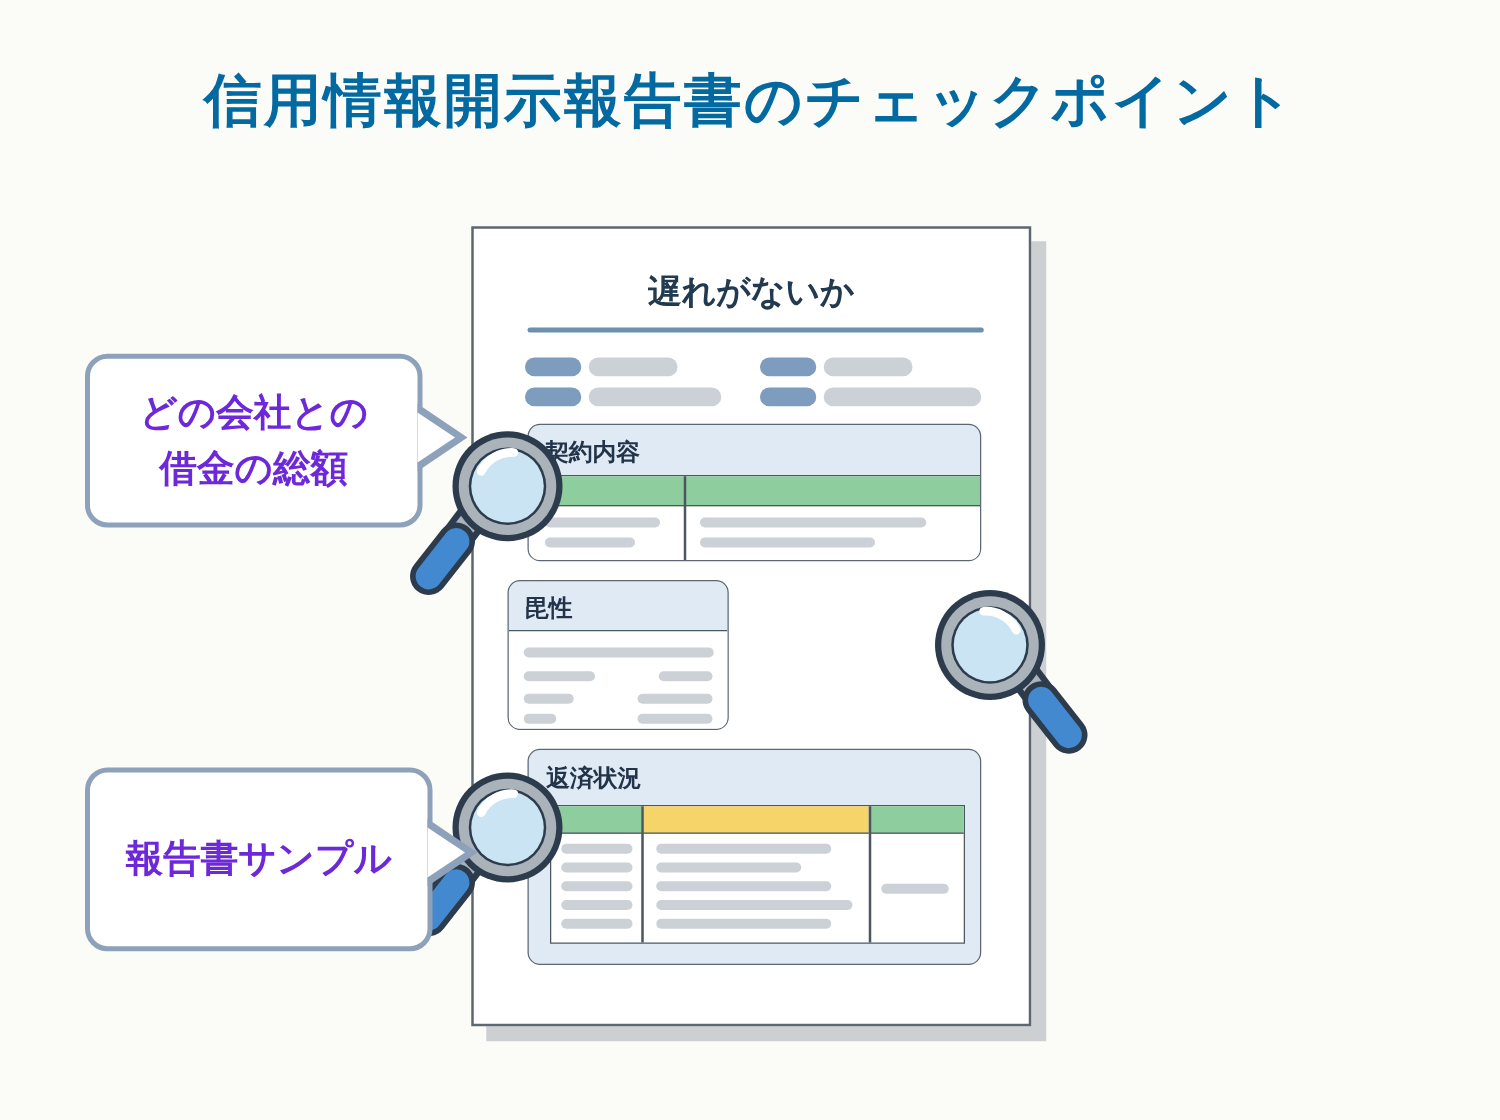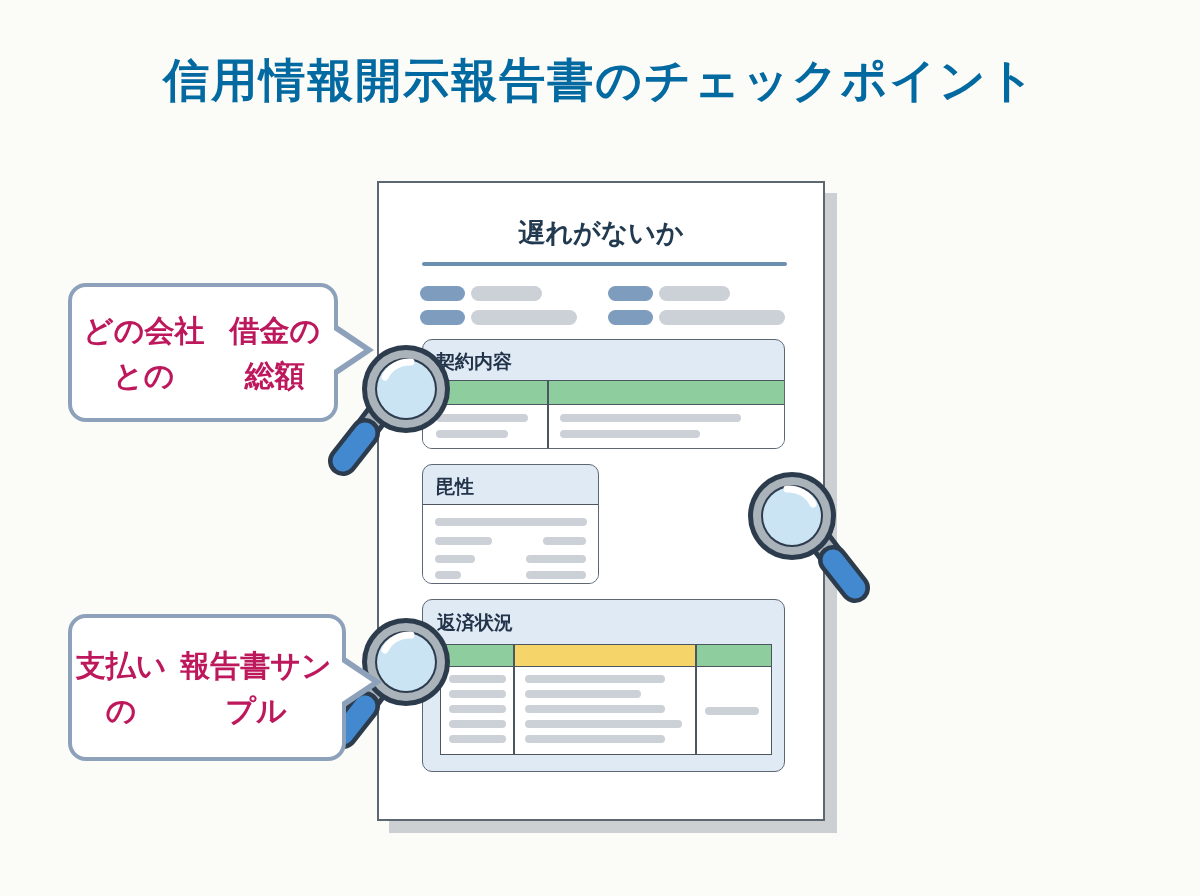--- a/index.html
+++ b/index.html
@@ -60,8 +60,8 @@
   
   .callout{
     position:absolute;background:#fff;border:4px solid #8da2ba;border-radius:18px;
-    display:flex;flex-direction:row;align-items:center;justify-content:center;
-    font-size:30px;font-weight:700;line-height:1.5;color:#be185d;
+    display:flex;flex-direction:column;align-items:center;justify-content:center;
+    font-size:30px;font-weight:700;line-height:1.5;color:#6d28d9;
     text-align:center;z-index:30;
   }
   .pt{position:absolute;width:0;height:0;border-style:solid;}

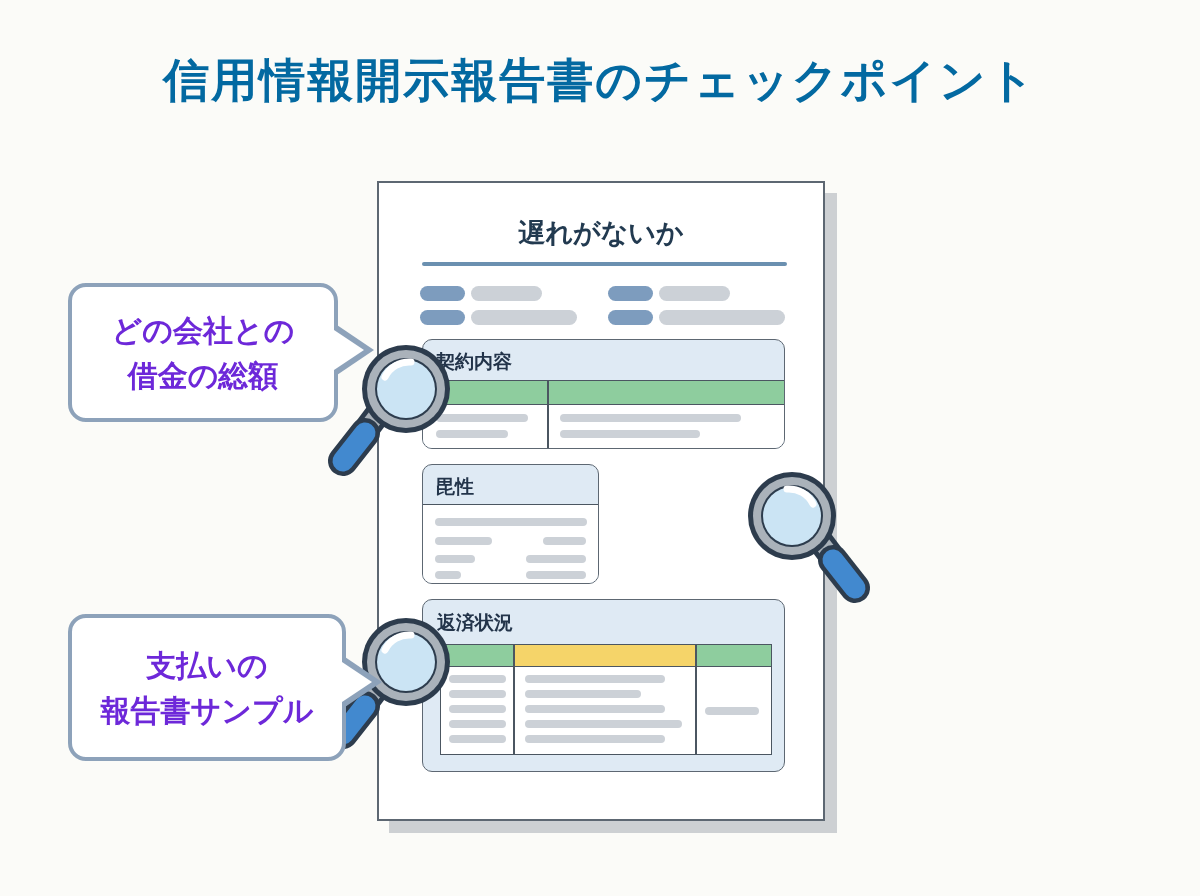--- a/index.html
+++ b/index.html
@@ -102,7 +102,7 @@
       </div>
     </div>
 
-    <div class="sec" style="left:43px;top:281px;width:175px;height:118px;">
+    <div class="sec" style="left:27px;top:281px;width:175px;height:118px;">
       <div class="sec-label">毘性</div>
       <div class="sec-body" style="top:39px;"></div>
       <div class="bar" style="left:12px;top:53px;width:152px;"></div>

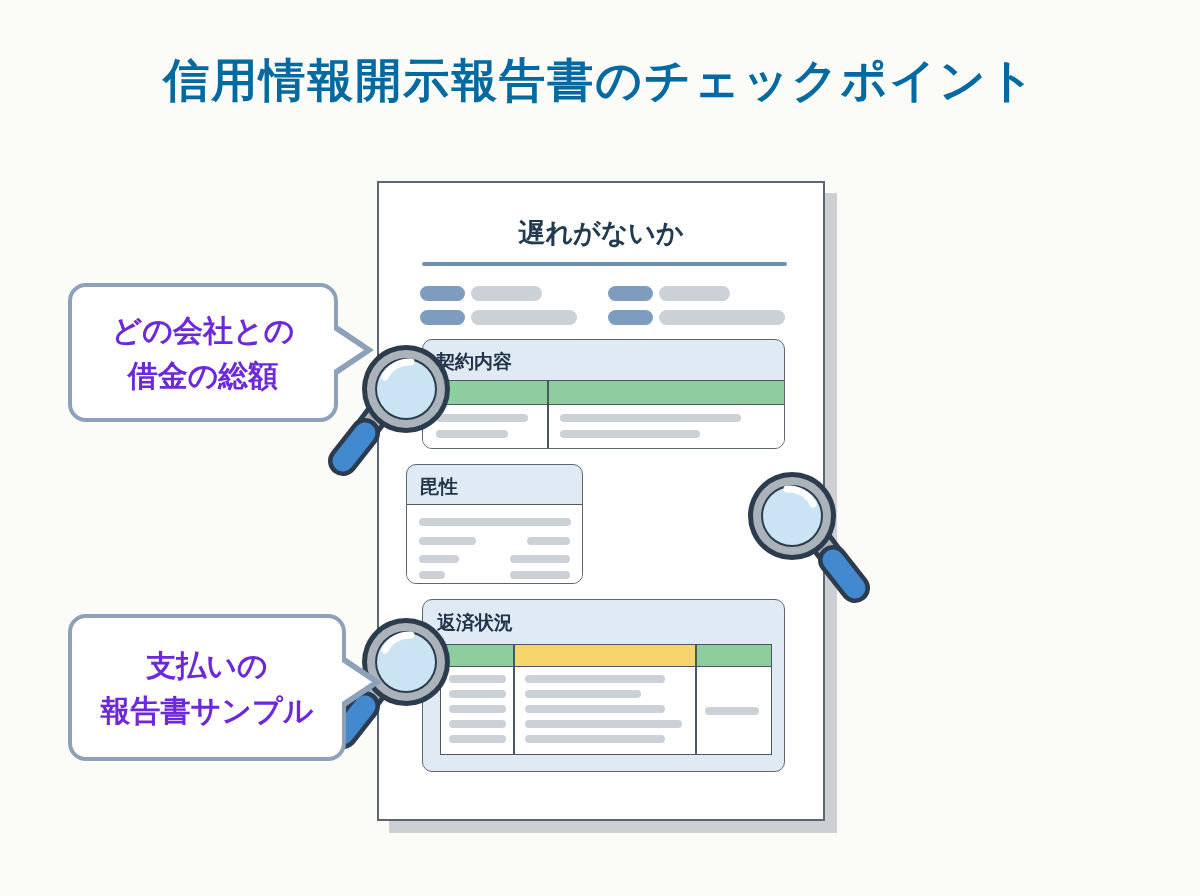--- a/index.html
+++ b/index.html
@@ -183,7 +183,6 @@
 
 
   <div class="callout" style="left:68px;top:614px;width:270px;height:139px;">
-    <span>支払いの</span>
     <span>報告書サンプル</span>
     <div class="pt r-outer" style="top:37px;"></div>
     <div class="pt r-inner" style="top:44px;"></div>

